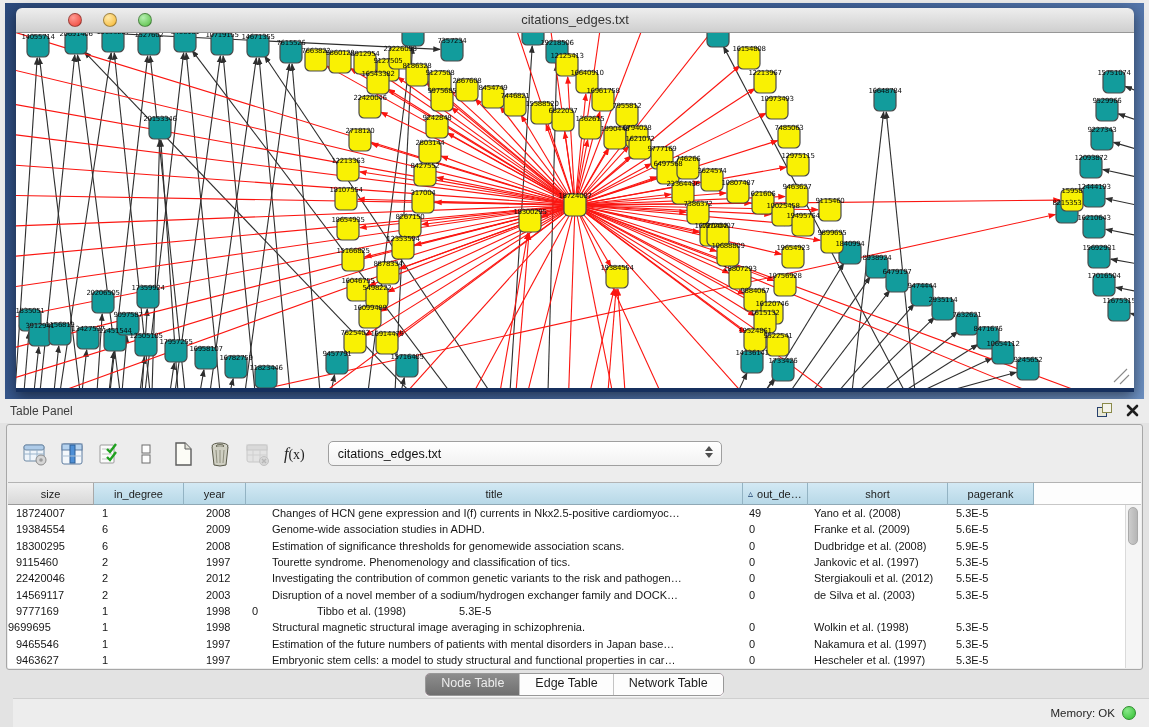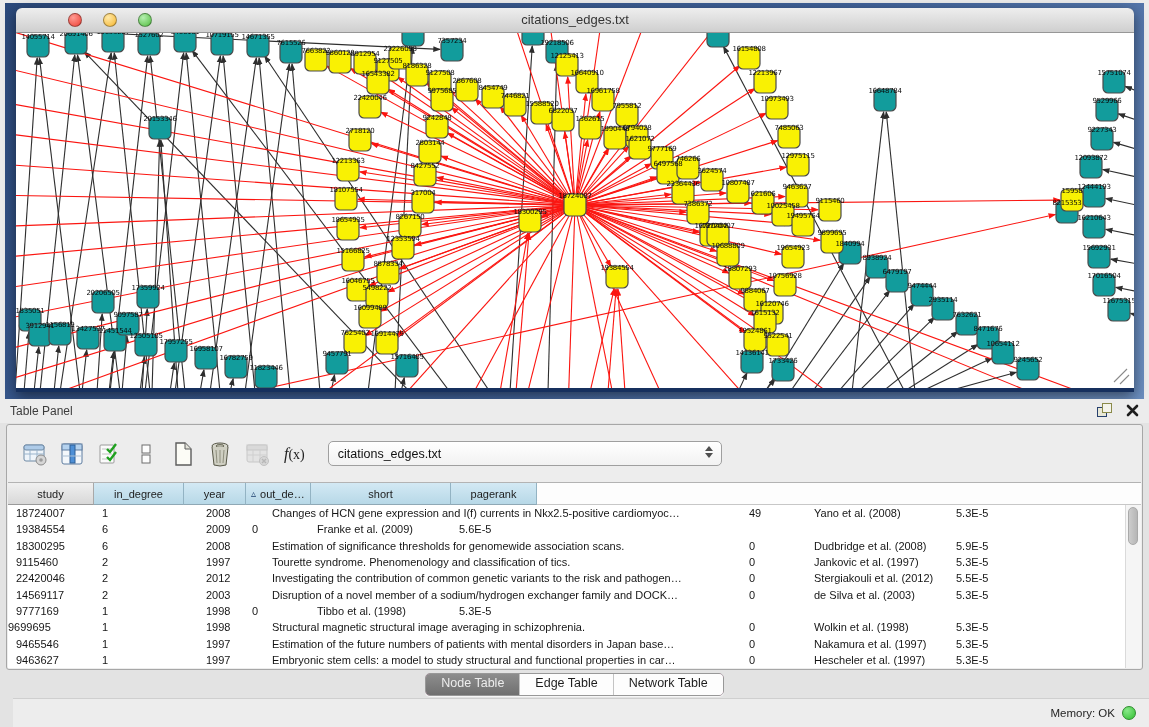--- a/index.html
+++ b/index.html
@@ -588,7 +588,7 @@
       <div class="tablewrap">
         <div class="thead" id="thead">
             <div class="th gray" style="width: 86px;">
-              <span>study</span>
+              <span>size</span>
             </div>
             <div class="th" style="width: 90px;">
               <span>in_degree</span>

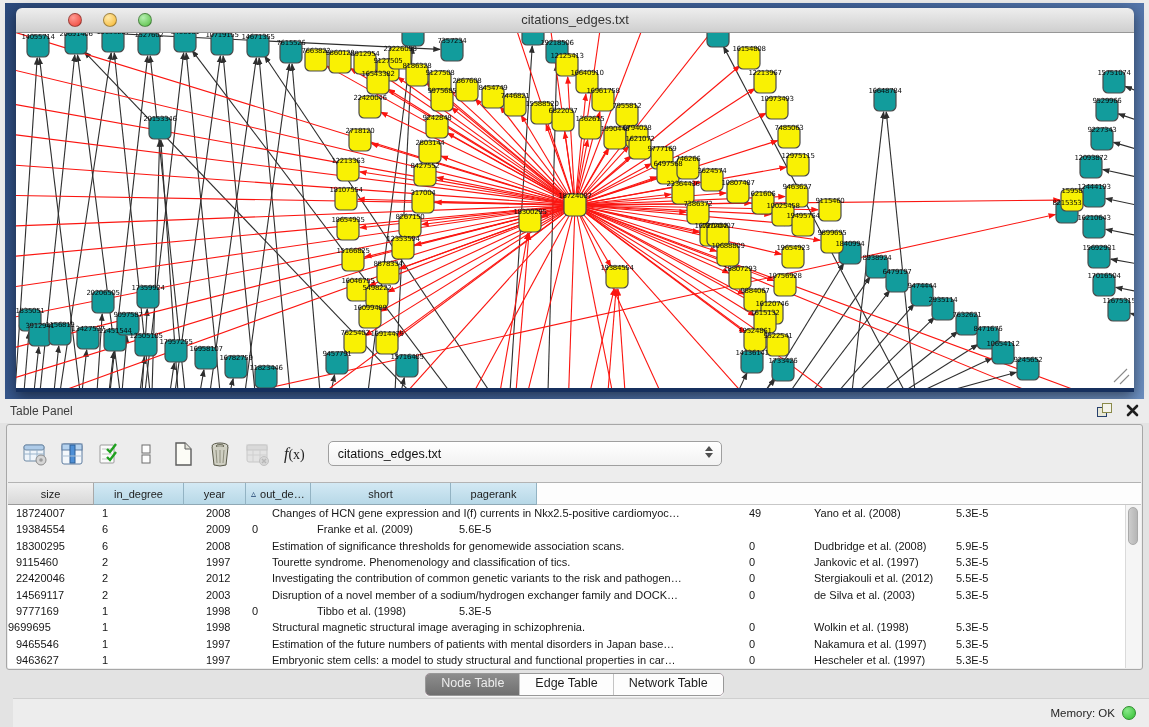--- a/index.html
+++ b/index.html
@@ -596,6 +596,9 @@
             <div class="th" style="width: 62px;">
               <span>year</span>
             </div>
+            <div class="th" style="width: 497px;">
+              <span>title</span>
+            </div>
             <div class="th sorted" style="width: 65px;">
               <span class="tri">▵</span>
               <span>out_de…</span>

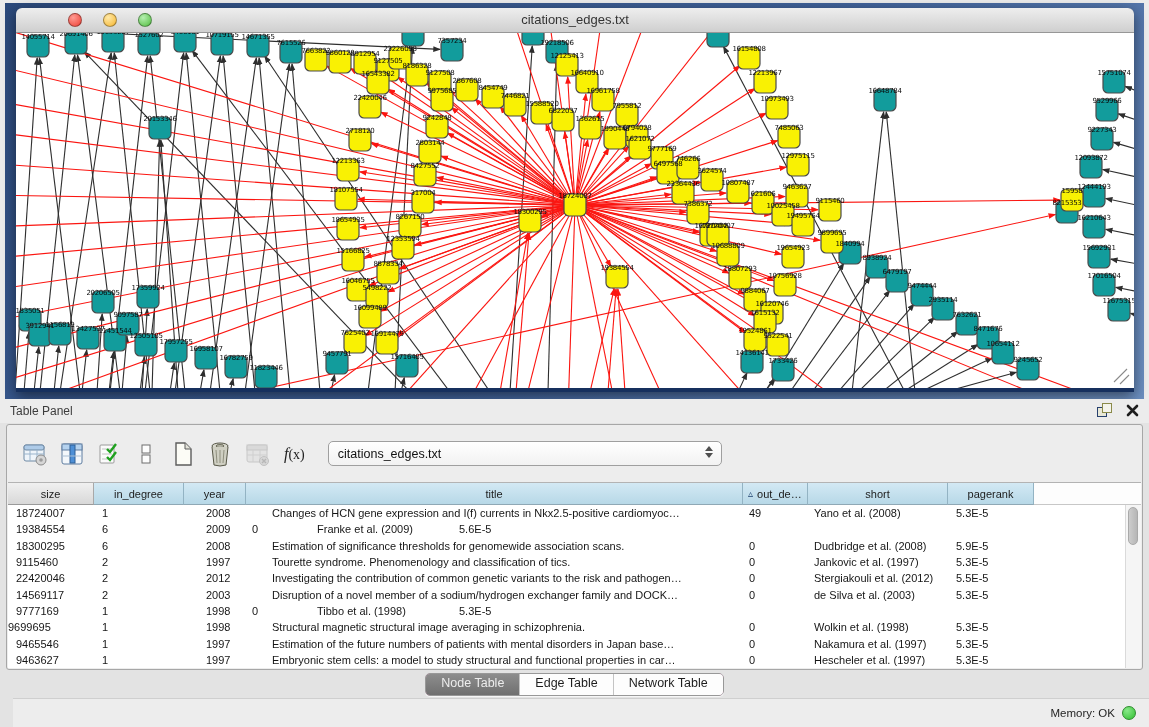--- a/index.html
+++ b/index.html
@@ -625,6 +625,7 @@
               <div class="td" style="width: 86px; padding-left: 8px;">19384554</div>
               <div class="td" style="width: 90px; padding-left: 8px;">6</div>
               <div class="td" style="width: 62px; padding-left: 22px;">2009</div>
+              <div class="td" style="width: 497px; padding-left: 26px;">Genome-wide association studies in ADHD.</div>
               <div class="td" style="width: 65px; padding-left: 6px;">0</div>
               <div class="td" style="width: 140px; padding-left: 6px;">Franke et al. (2009)</div>
               <div class="td" style="width: 86px; padding-left: 8px;">5.6E-5</div>

